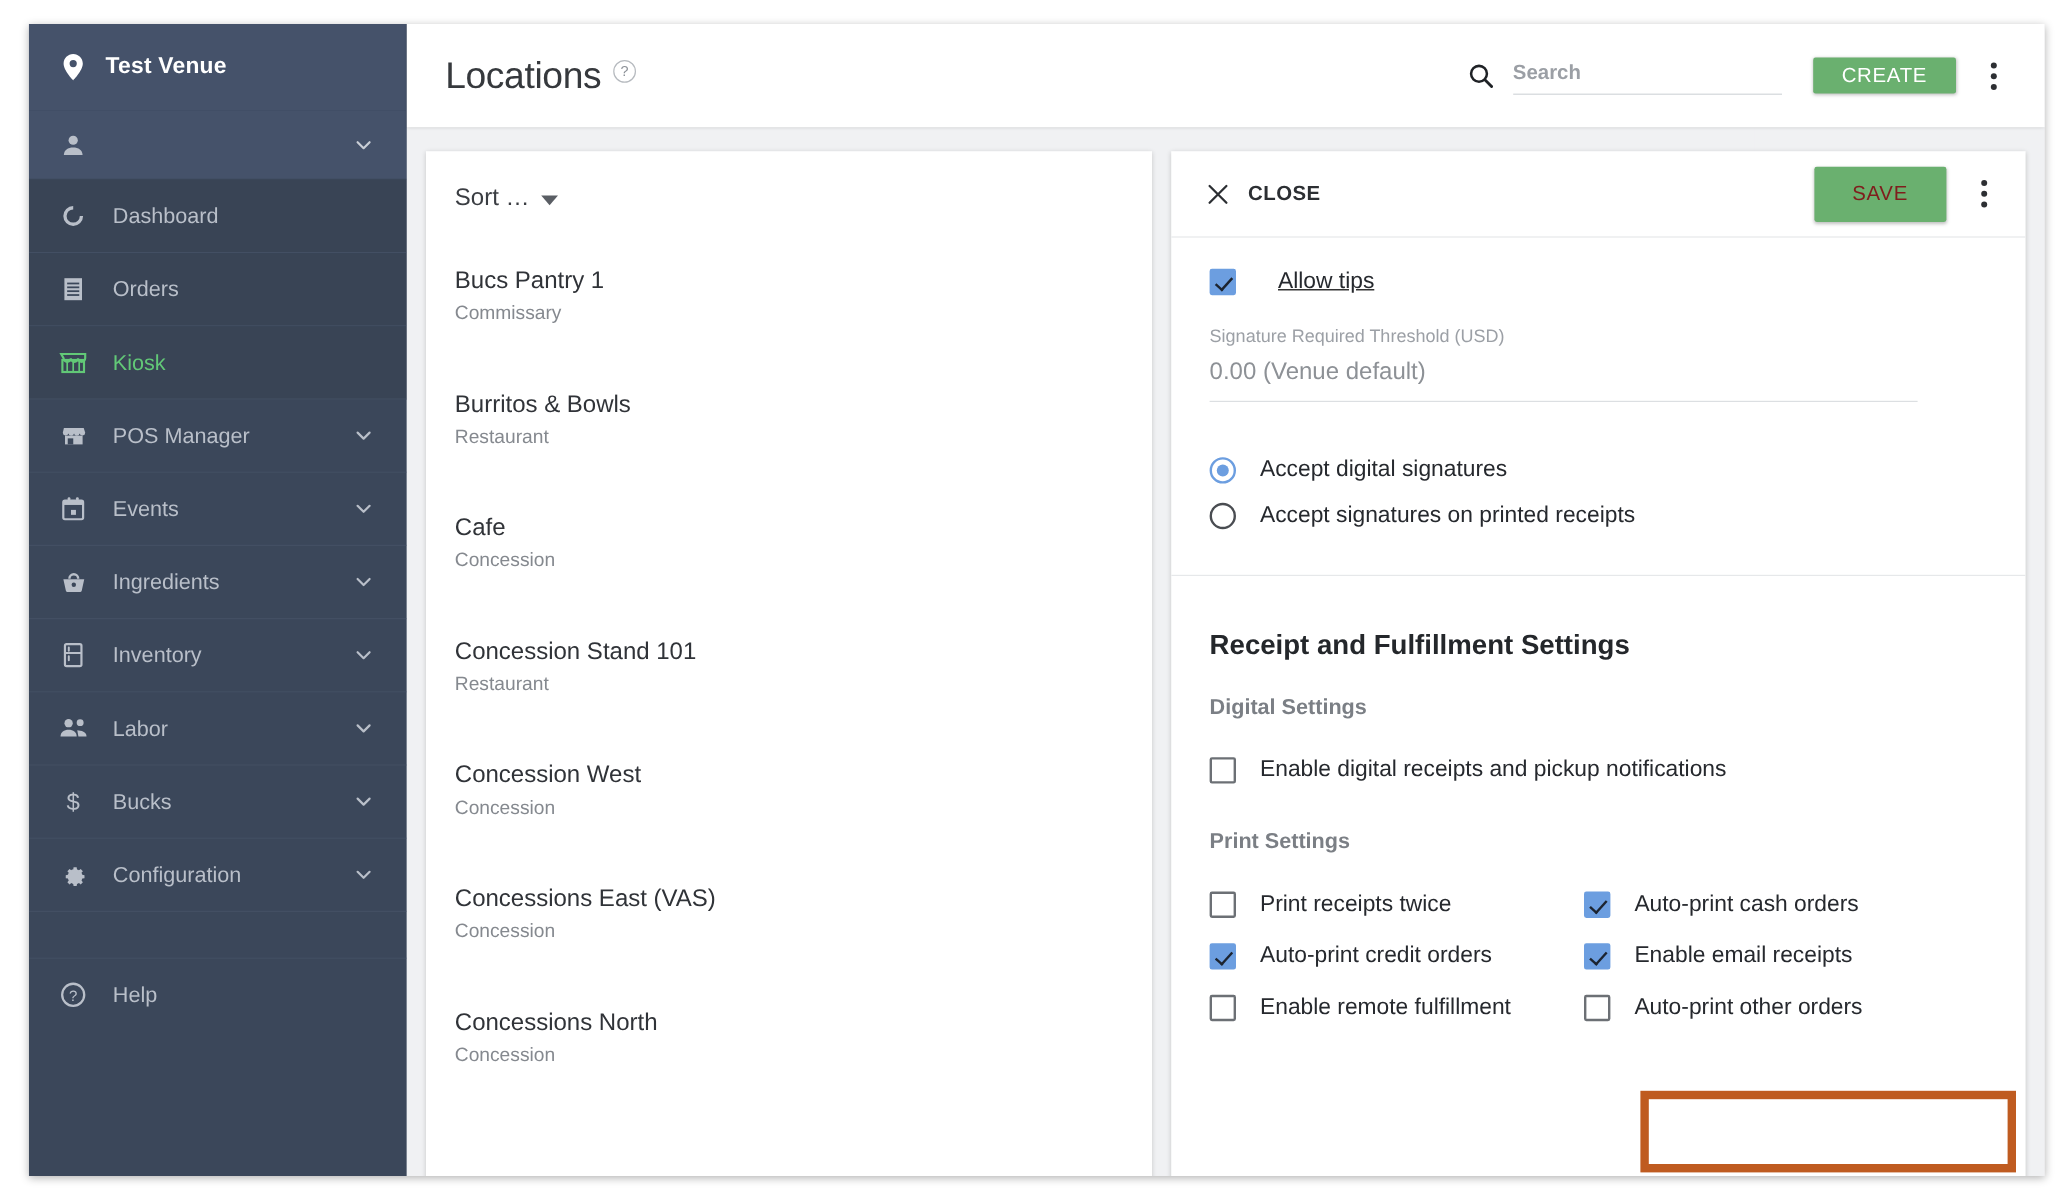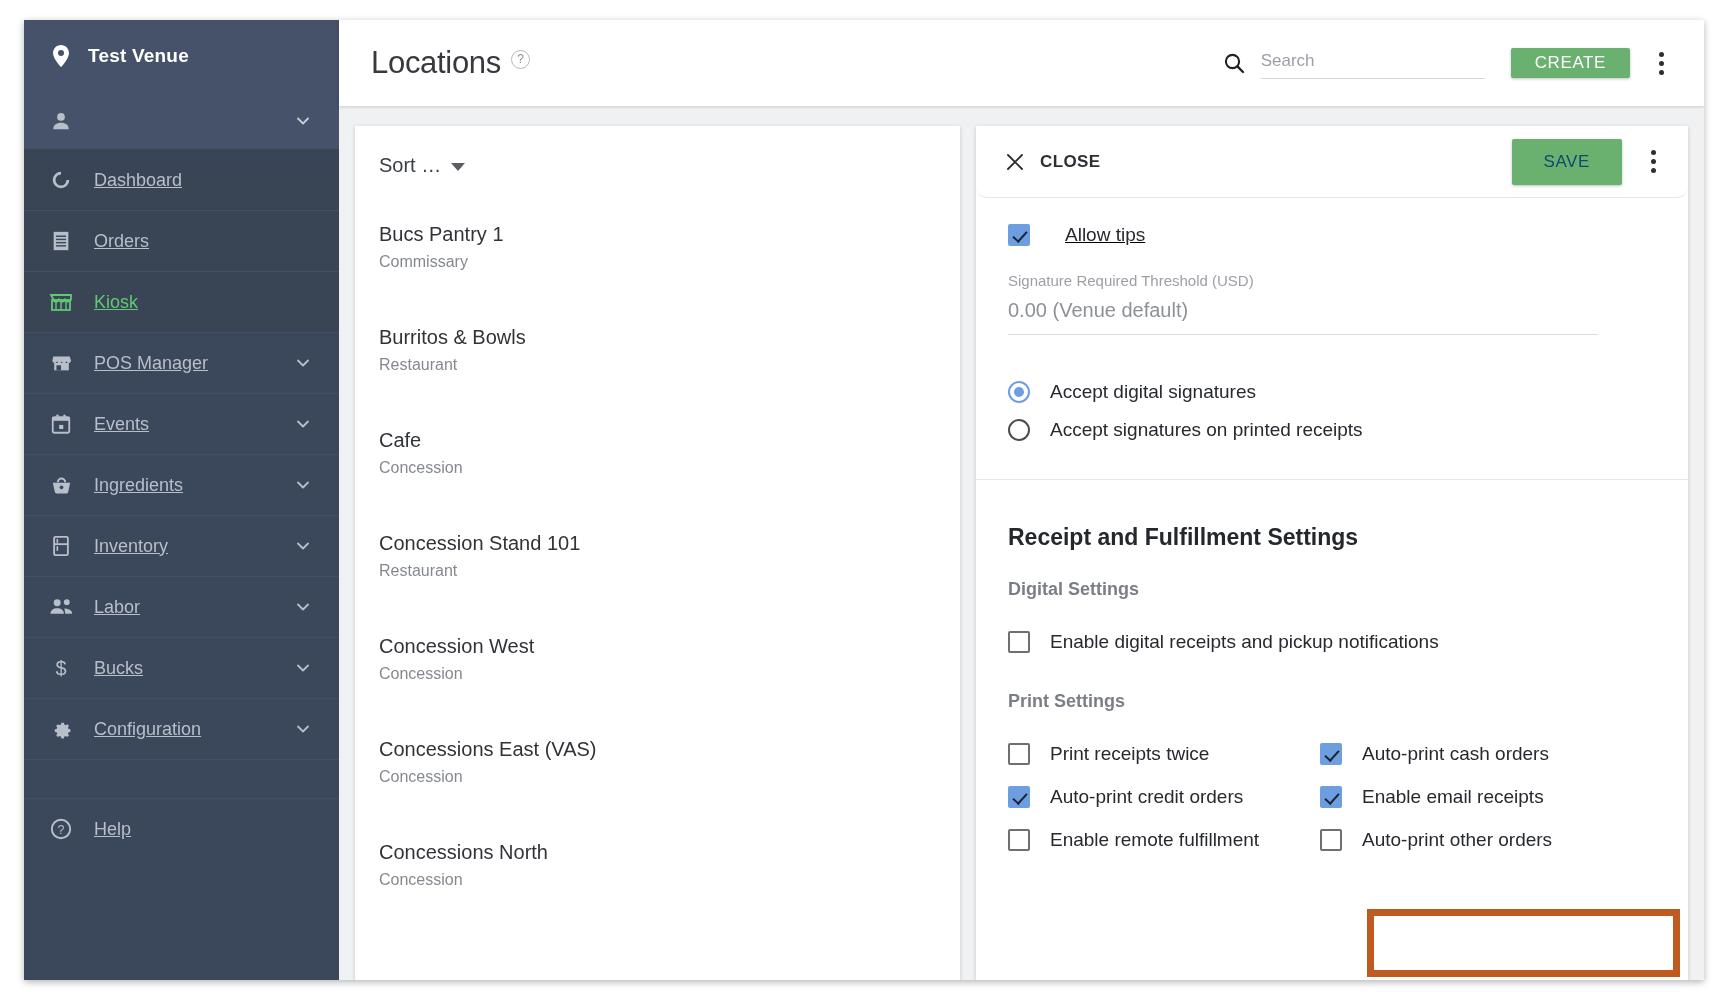--- a/index.html
+++ b/index.html
@@ -105,6 +105,7 @@
     font-family: "Liberation Sans", sans-serif;
     padding: 4px 0 7px 0;
     background: transparent;
+    font-weight: bold;
   }
   .search-field::placeholder { color: #9b9fa5; }
 

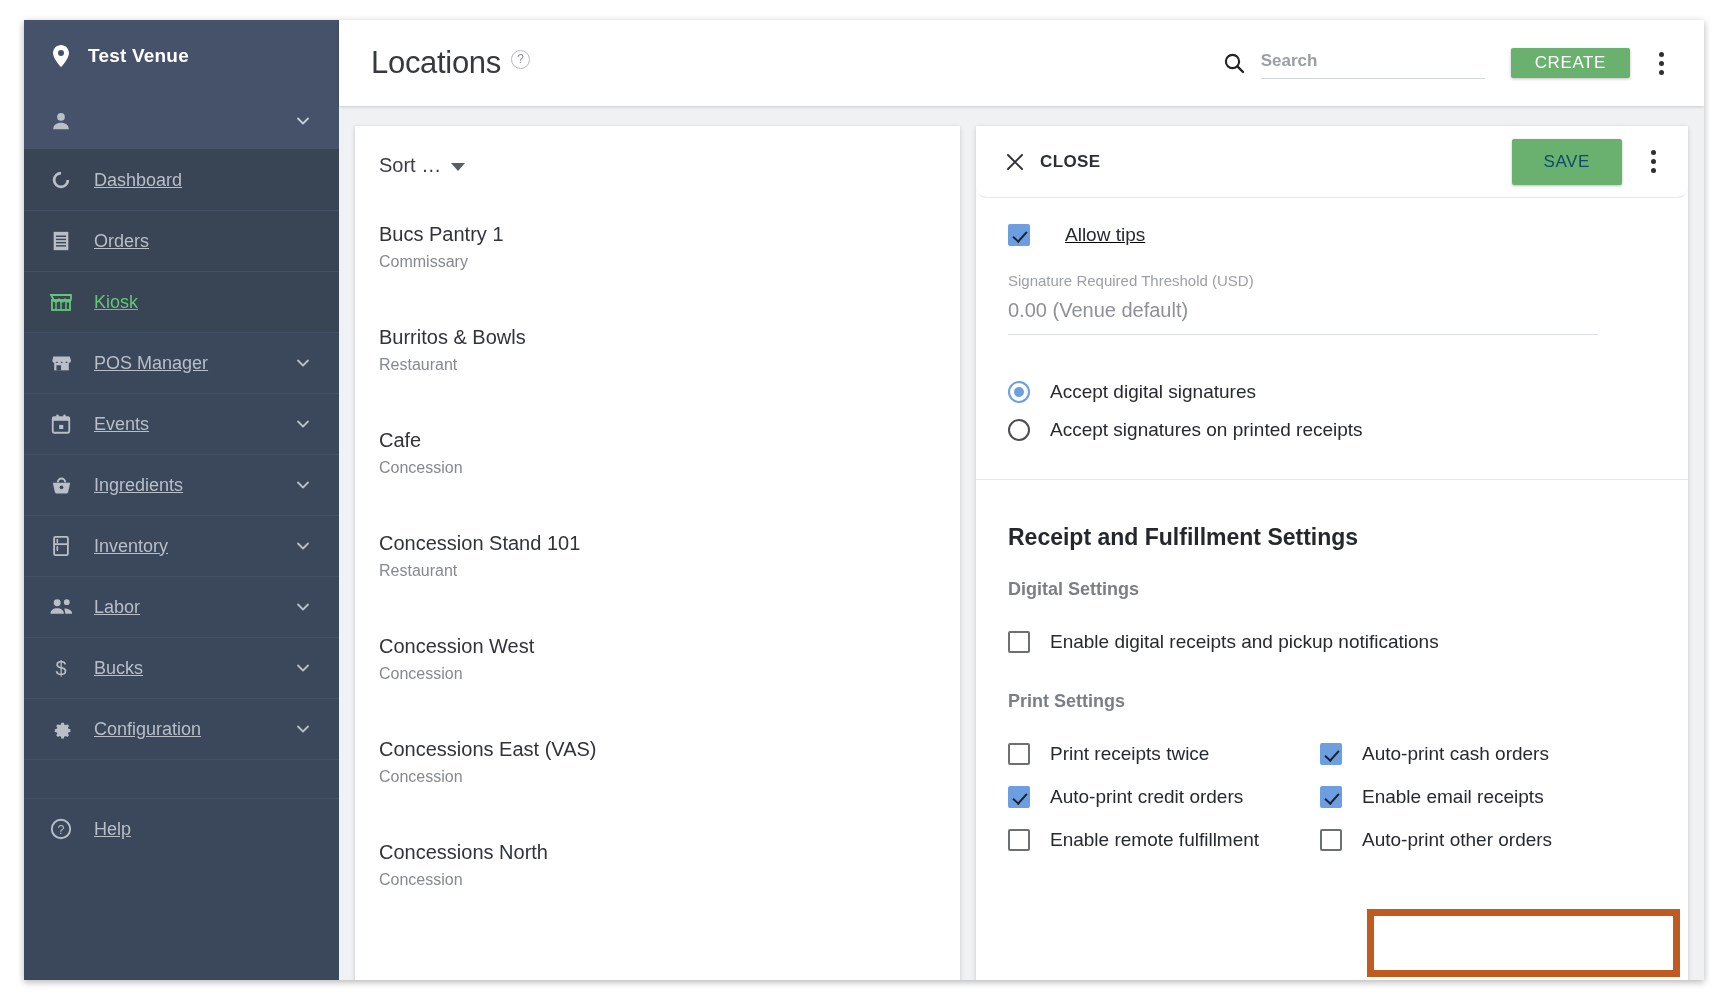--- a/index.html
+++ b/index.html
@@ -184,7 +184,6 @@
     display: flex; align-items: center;
     padding: 0 18px 0 26px;
     border-bottom: 1px solid #e6e8ea;
-    border-radius: 11px;
   }
   .close-btn {
     display: flex; align-items: center; gap: 12px;

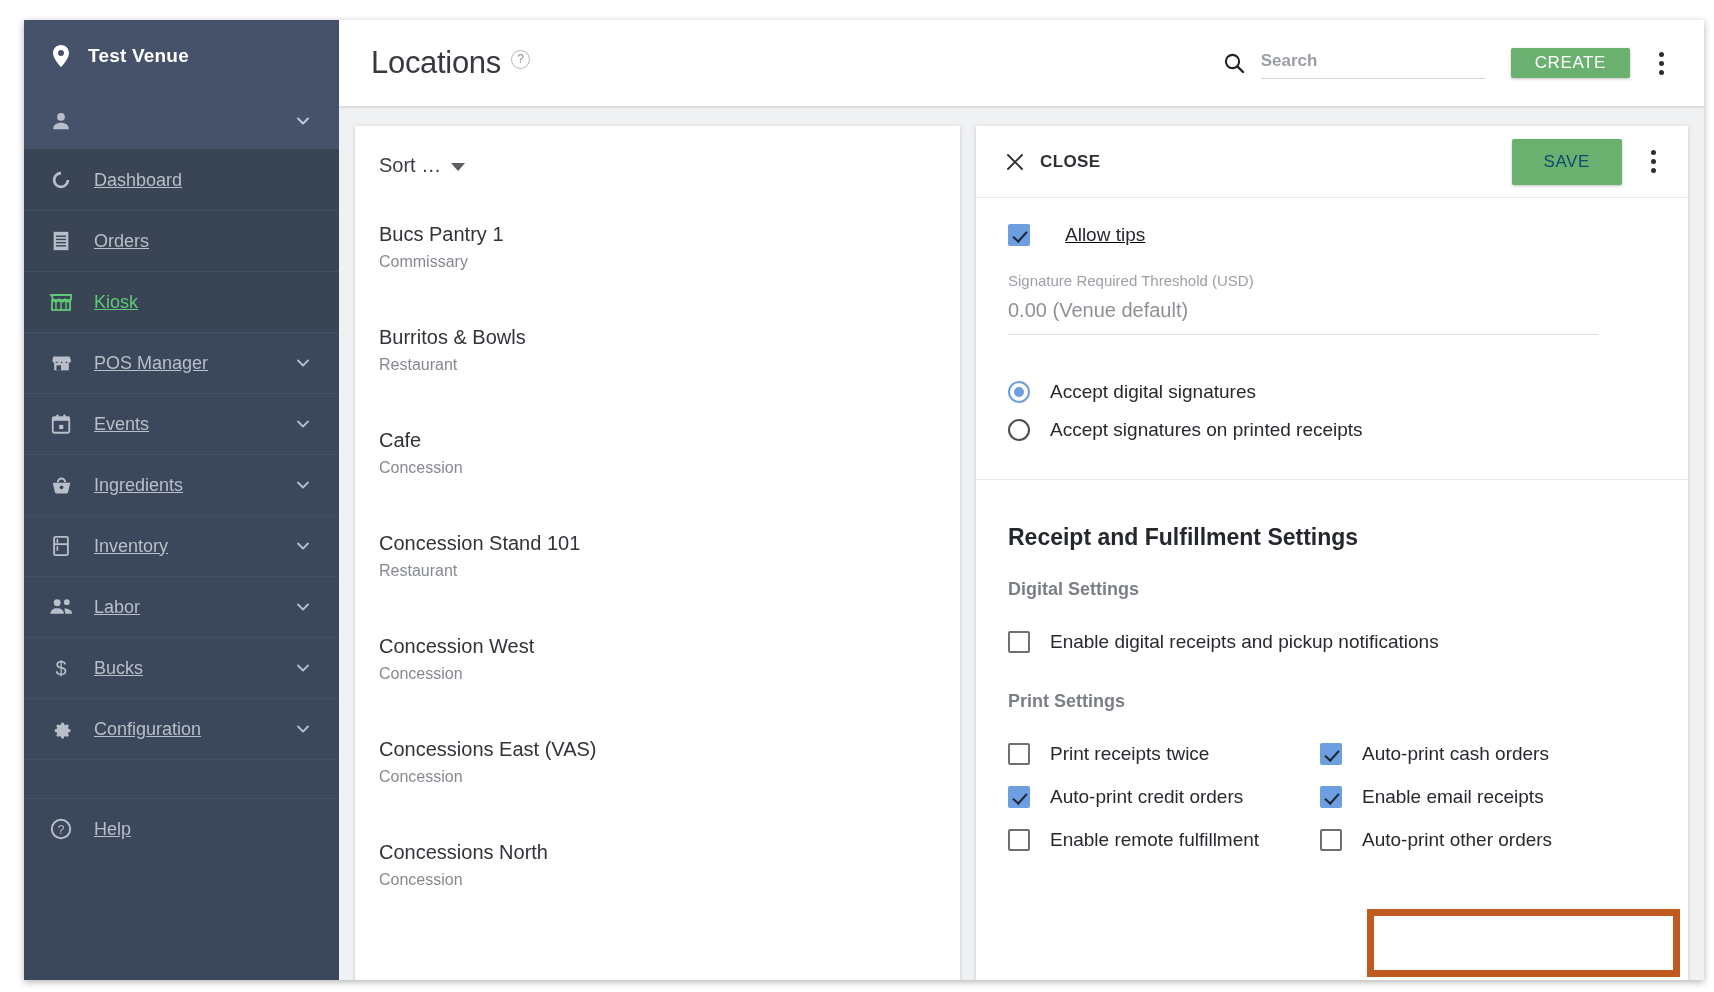--- a/index.html
+++ b/index.html
@@ -193,7 +193,7 @@
   }
   .detail-head .grow { flex: 1; }
   .btn-save {
-    background: #6ab06f; color: #0c4a6e; border: none;
+    background: #6ab06f; color: #7f1d1d; border: none;
     font-size: 17px; letter-spacing: .6px;
     font-family: "Liberation Sans", sans-serif;
     height: 46px; padding: 0 32px;

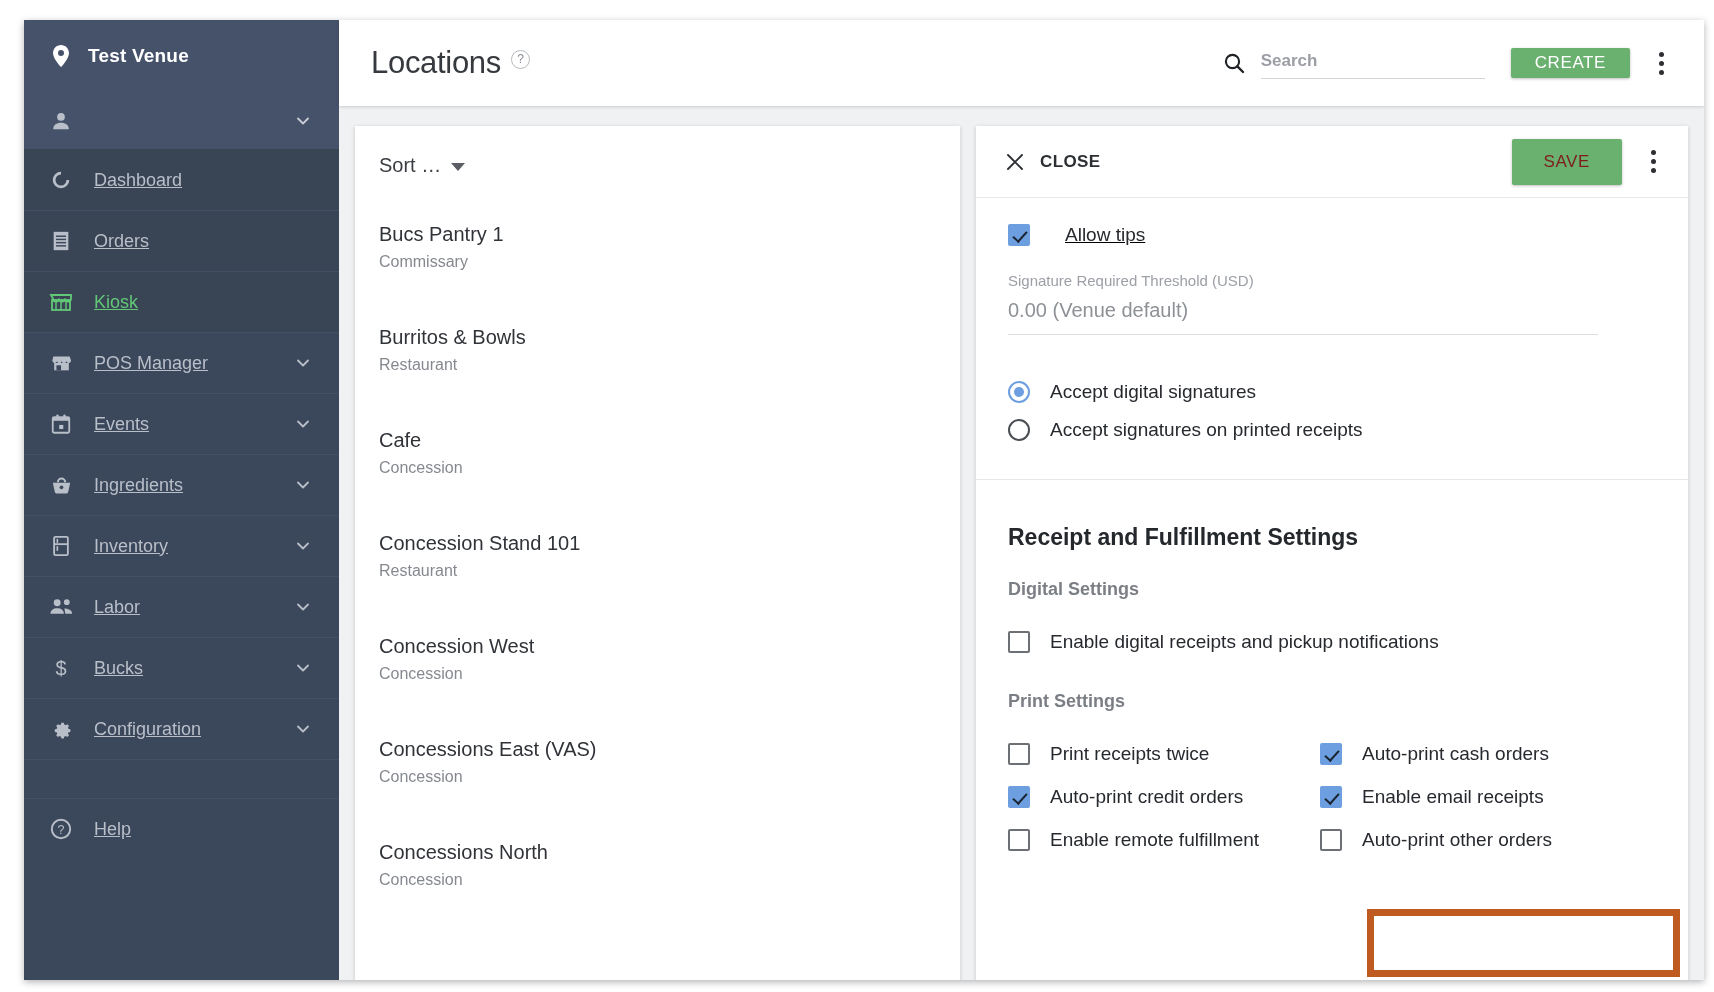--- a/index.html
+++ b/index.html
@@ -59,7 +59,7 @@
     cursor: pointer;
   }
   .nav-item.dark { background: #394455; }
-  .nav-item .label { flex: 1; text-decoration: underline; }
+  .nav-item .label { flex: 1; }
   .nav-item.active { color: #62c877; }
   .nav-item.active svg { stroke: #62c877; fill: #62c877; }
 

